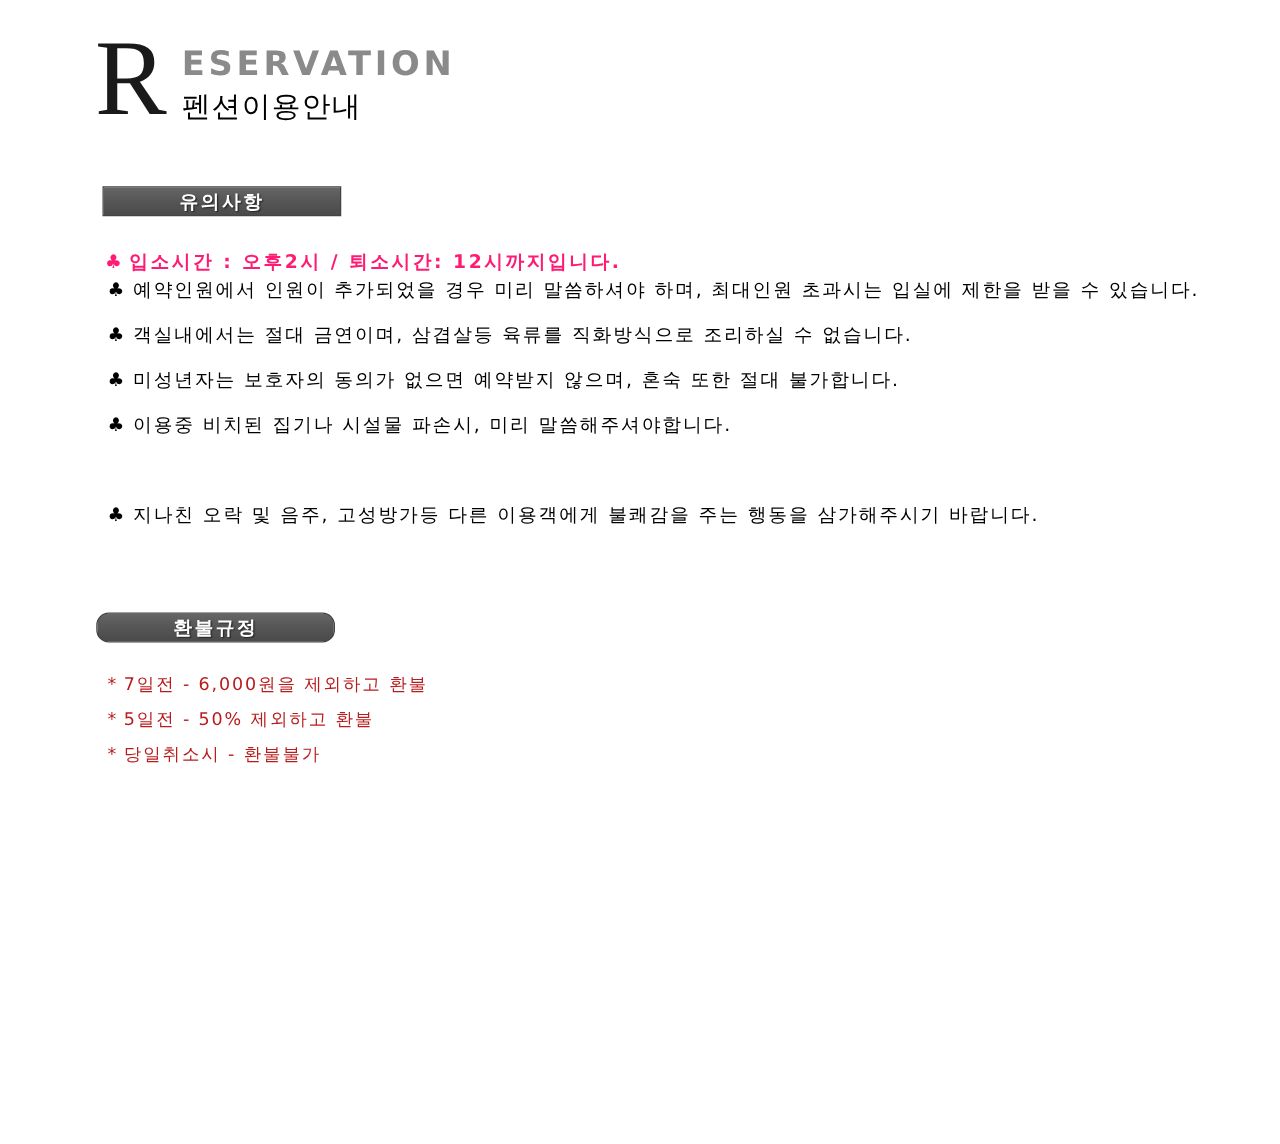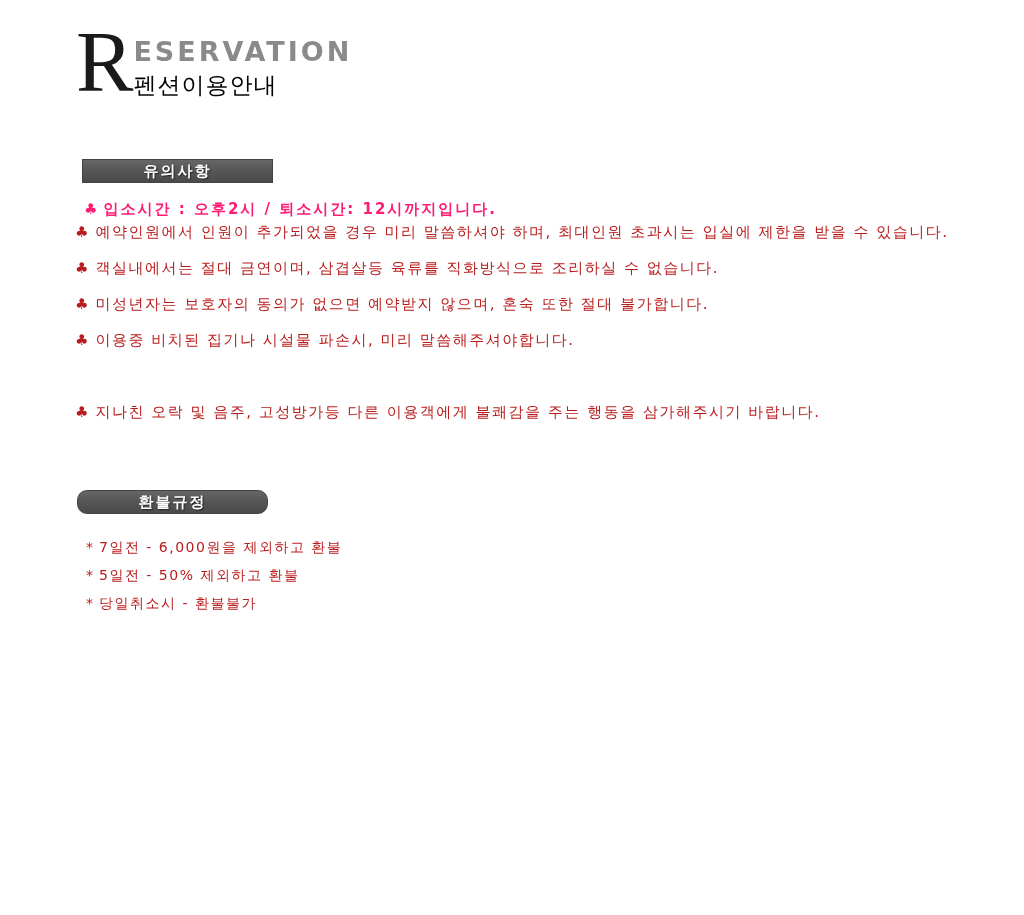--- a/index.html
+++ b/index.html
@@ -15,7 +15,7 @@
     font-family:"Liberation Serif","DejaVu Serif",serif;
     font-size:86px; line-height:68px; color:#1a1a1a;
   }
-  .logo-text { padding-top:10px; }
+  .logo-text { margin-left:12px; padding-top:10px; }
   .logo-word {
     font-size:27px; font-weight:bold; color:#8a8a8a;
     letter-spacing:3px; line-height:1.0;

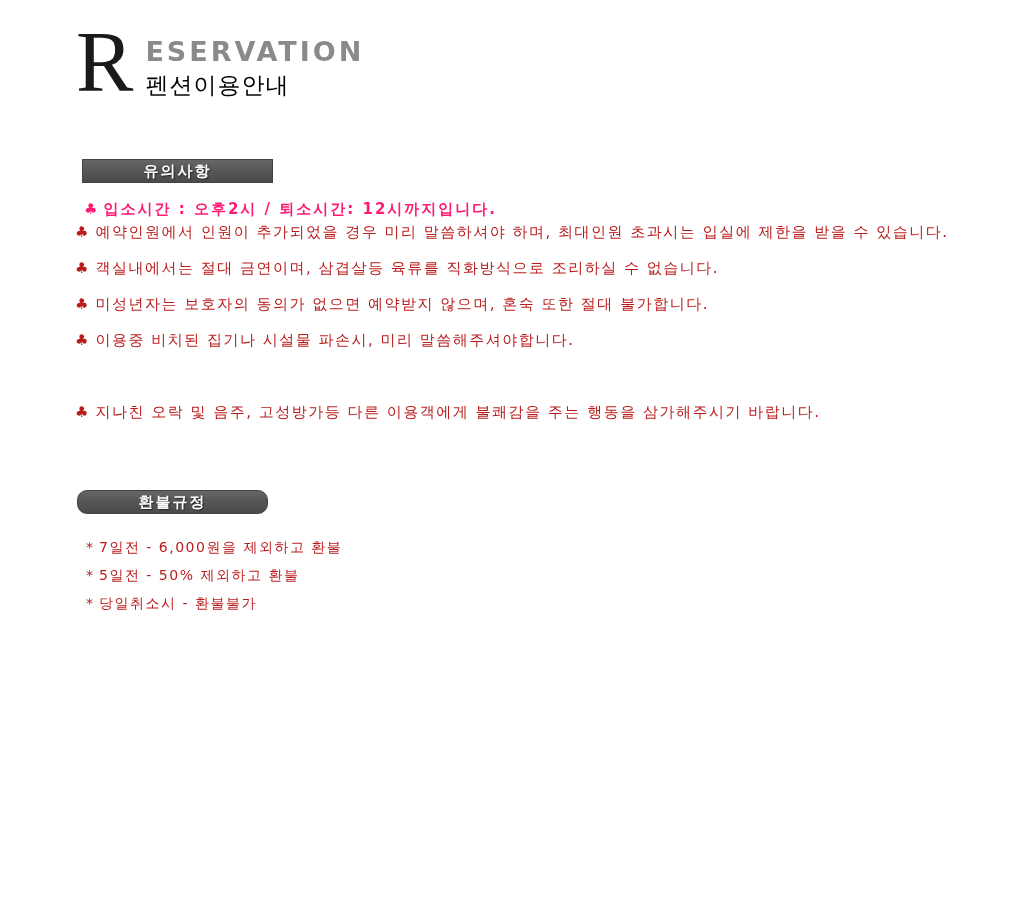--- a/index.html
+++ b/index.html
@@ -35,7 +35,7 @@
     color:#ffffff; font-weight:bold; font-size:15px; letter-spacing:2px;
     text-shadow:1px 1px 1px rgba(0,0,0,0.55);
   }
-  .bar-notice { left:82px; top:159px; }
+  .bar-notice { left:82px; top:149px; }
   .bar-refund { left:77px; top:490px;border-radius:10px; }
 
   

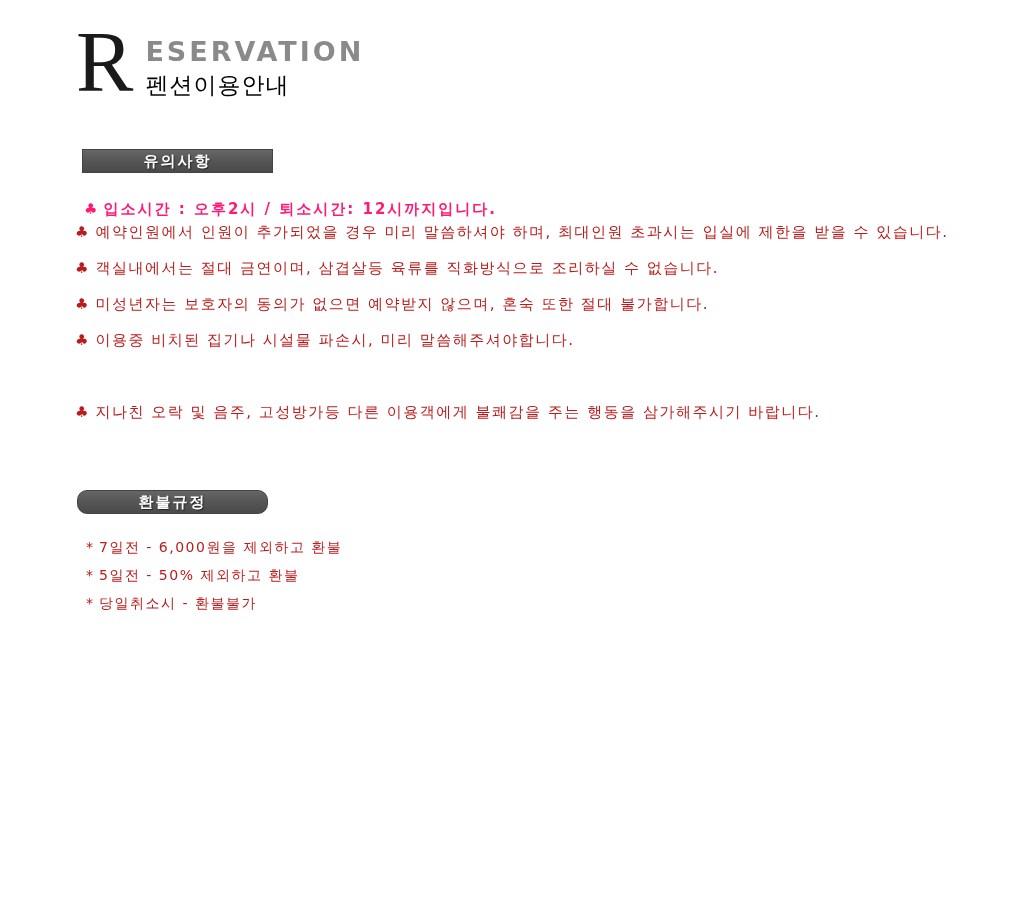--- a/index.html
+++ b/index.html
@@ -48,8 +48,8 @@
 
   
   .notice-item {
-    position:absolute; left:75px;
-    color:#b91c1c; font-size:15px; letter-spacing:1.5px;
+    position:absolute; left:86px;
+    color:#000000; font-size:15px; letter-spacing:1.5px;
     white-space:nowrap;
   }
   .notice-item .club { margin-right:7px; letter-spacing:0; }

